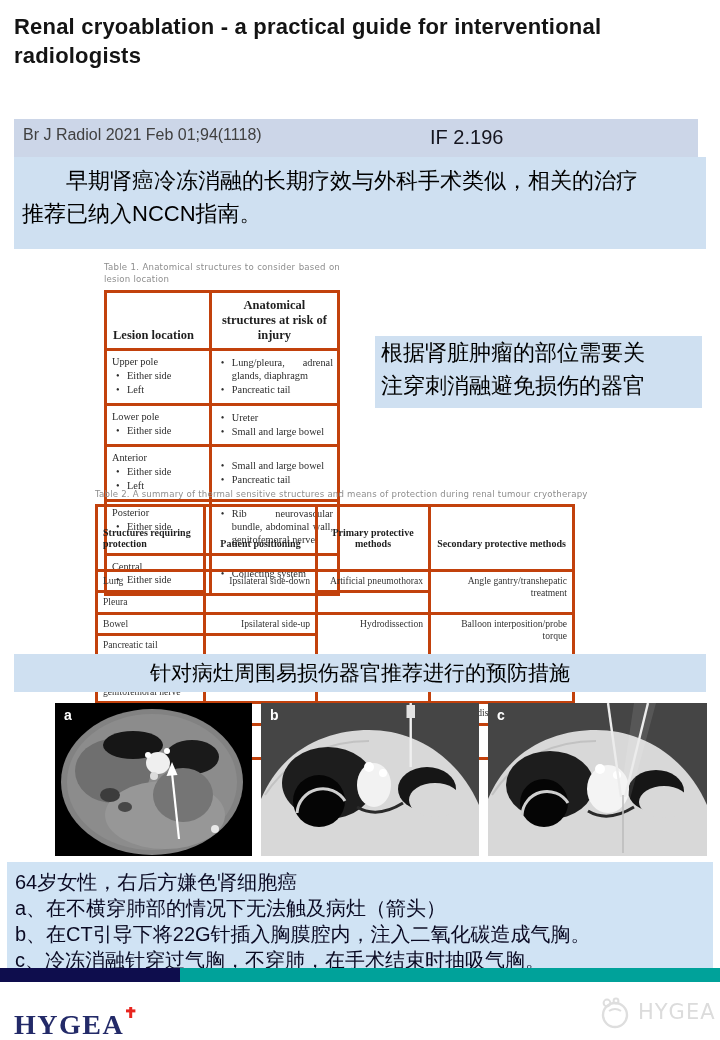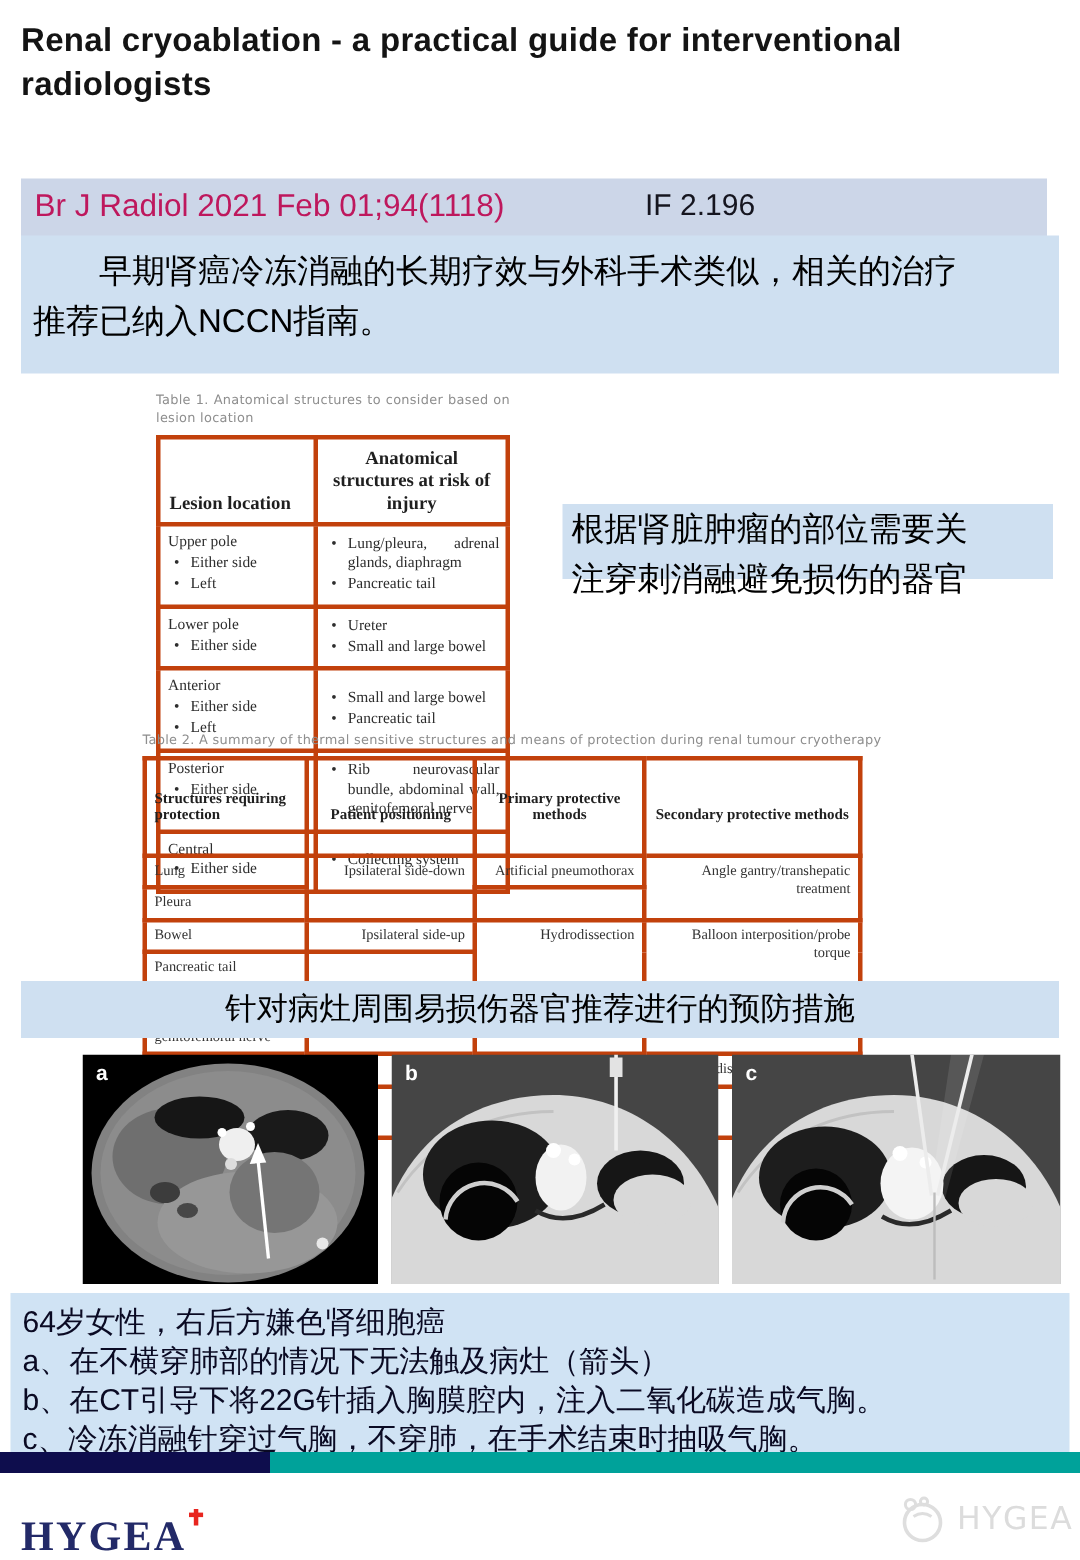--- a/index.html
+++ b/index.html
@@ -12,7 +12,7 @@
 
   
   .journal-bar{position:absolute;left:14px;top:119px;width:684px;height:39px;background:#ccd6e8;}
-  .journal-bar .cite{position:absolute;left:9px;top:7px;font-size:21px;color:#be185d;}
+  .journal-bar .cite{position:absolute;left:9px;top:7px;font-size:16px;color:#404040;}
   .journal-bar .if{position:absolute;left:416px;top:7px;font-size:20px;color:#15151f;}
 
   

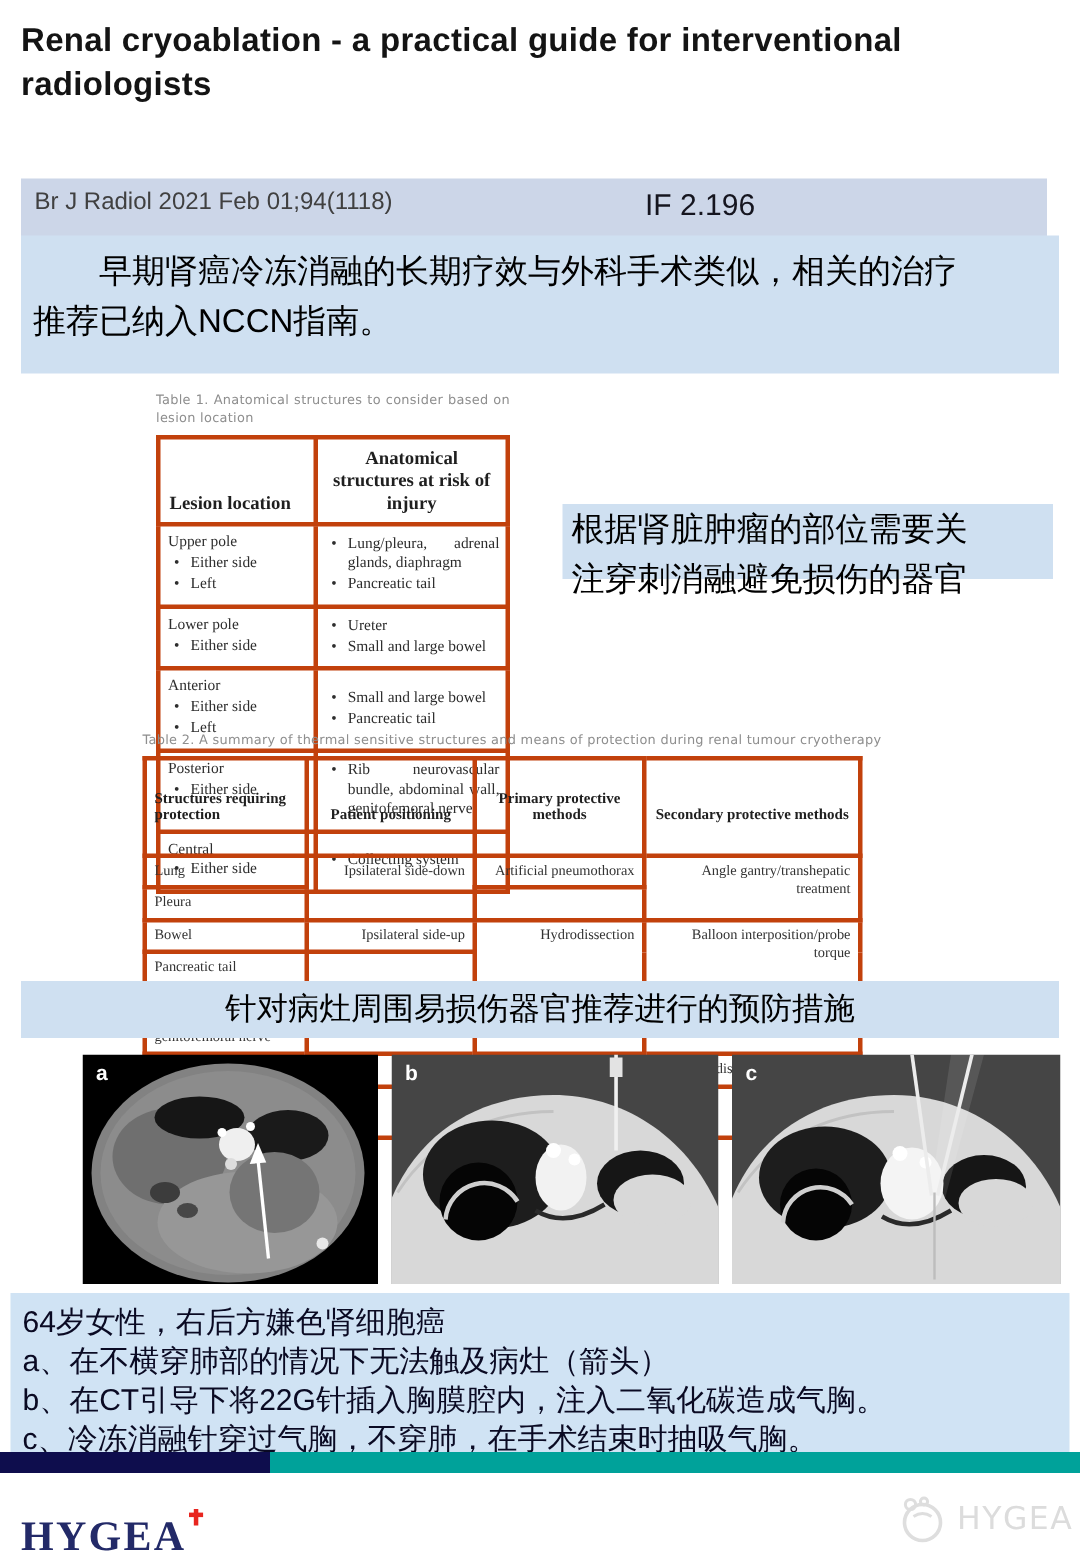--- a/index.html
+++ b/index.html
@@ -20,7 +20,7 @@
   .summary-box{left:14px;top:157px;width:692px;height:92px;font-size:22px;}
   .summary-box .ln{line-height:33px;padding-left:8px;}
   .summary-box .ln.first{padding-top:7px;padding-left:52px;}
-  .side-note{left:375px;top:336px;width:327px;height:50px;font-size:22px;}
+  .side-note{left:375px;top:336px;width:327px;height:72px;font-size:22px;}
   .side-note .ln{line-height:33px;padding-left:6px;}
   .prevention-bar{left:14px;top:654px;width:692px;height:38px;text-align:center;
                   font-size:21px;line-height:38px;}

